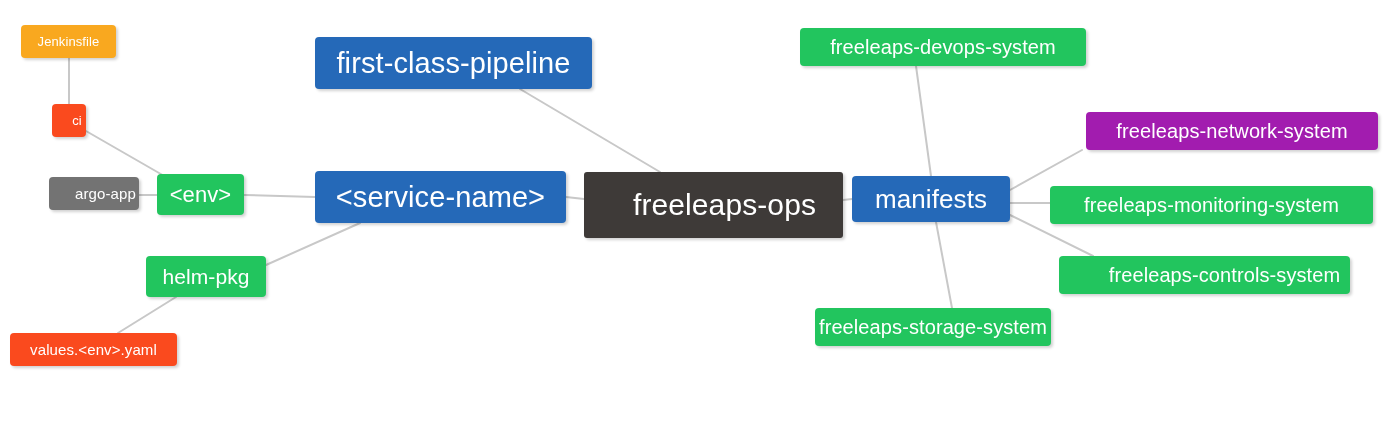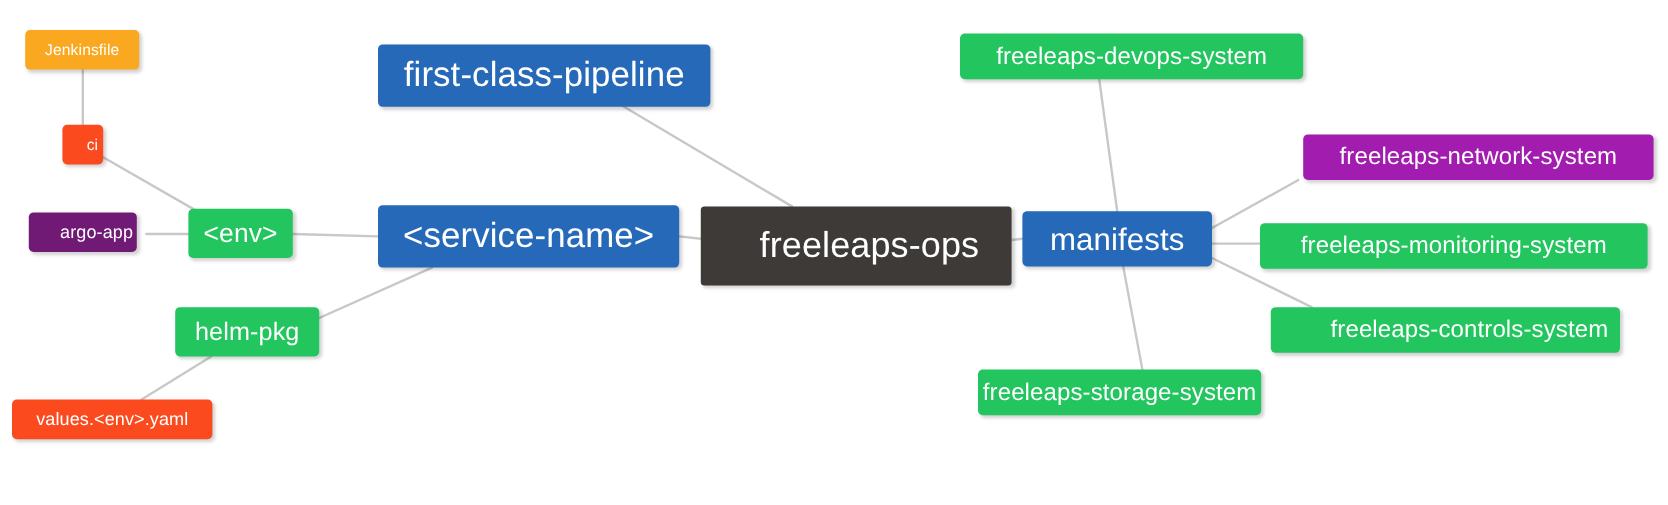--- a/index.html
+++ b/index.html
@@ -73,7 +73,7 @@
       <div class="node" style="left: 52px; top: 104px; width: 34px; height: 33px; background: rgb(250, 74, 30); font-size: 13px; padding-left: 16px;">
         <span class="node-label">ci</span>
       </div>
-      <div class="node" style="left: 24px; top: 177px; width: 90px; height: 33px; background: #701a75; font-size: 15px; padding-left: 23px;">
+      <div class="node" style="left: 49px; top: 177px; width: 90px; height: 33px; background: #737373; font-size: 15px; padding-left: 23px;">
         <span class="node-label">argo-app</span>
       </div>
       <div class="node" style="left: 157px; top: 174px; width: 87px; height: 41px; background: rgb(34, 197, 94); font-size: 22px;">

